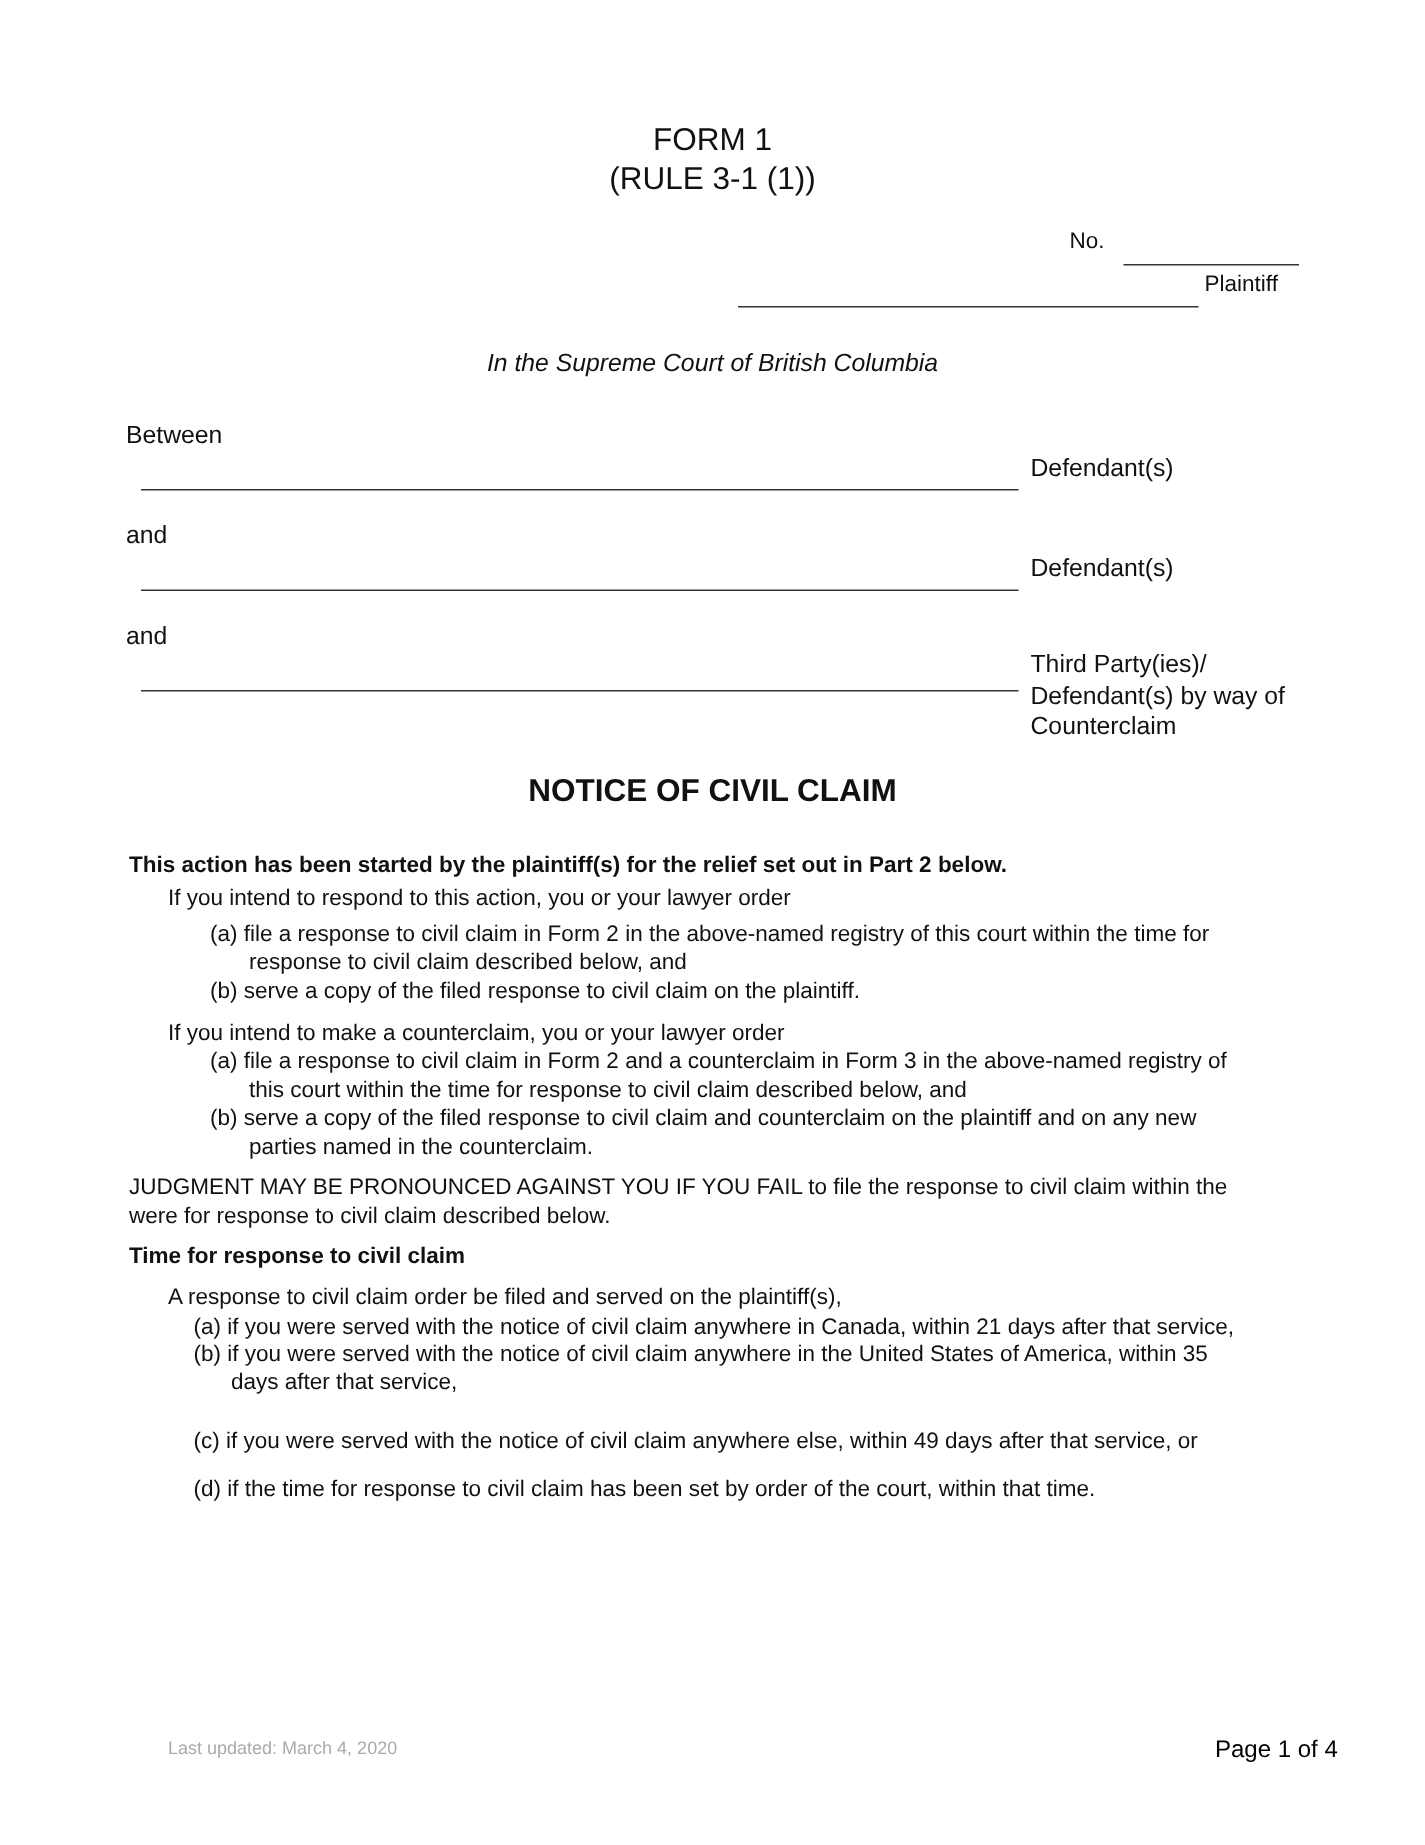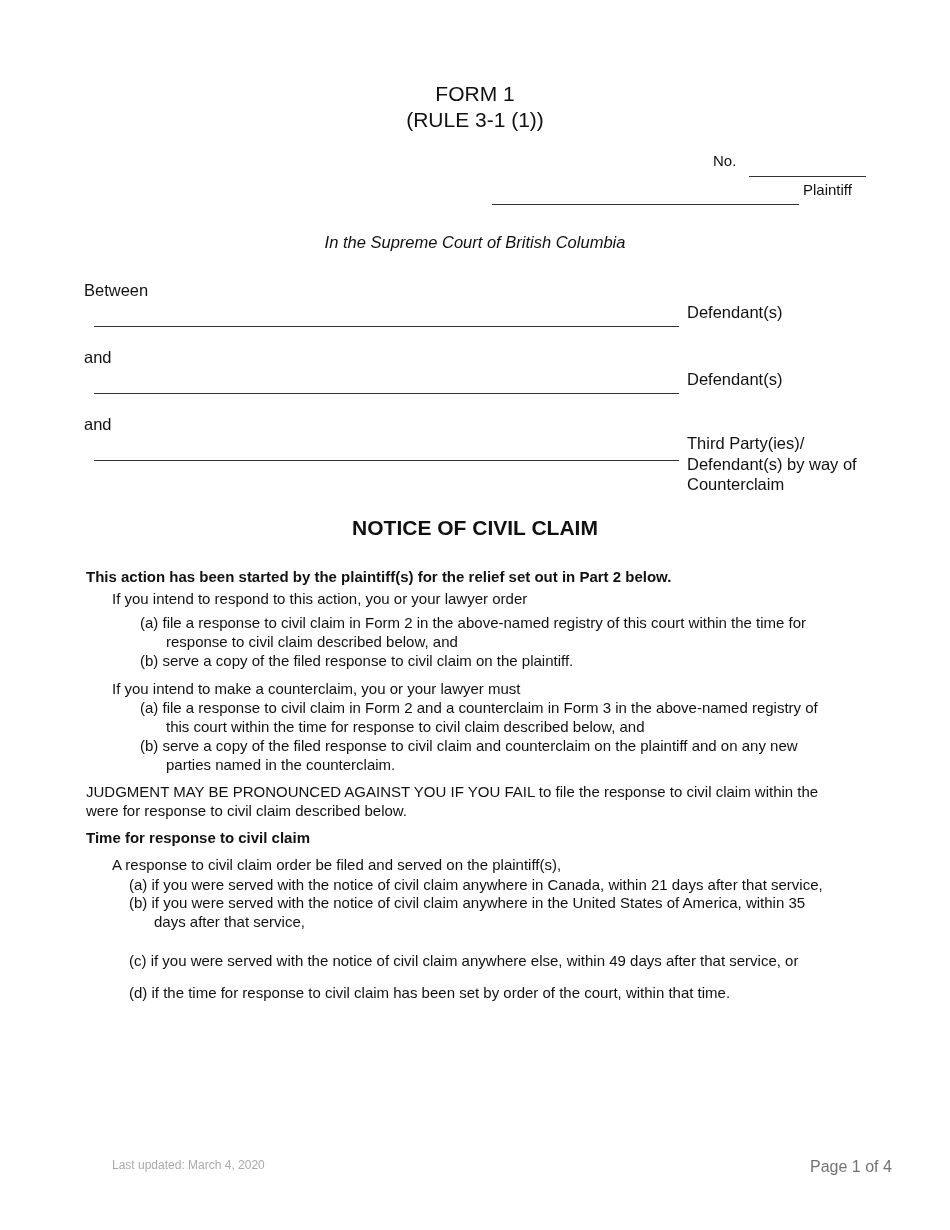--- a/index.html
+++ b/index.html
@@ -52,7 +52,7 @@
 <div class="abs txt15" style="left:166px; top:633px;">response to civil claim described below, and</div>
 <div class="abs txt15" style="left:140px; top:652px;">(b) serve a copy of the filed response to civil claim on the plaintiff.</div>
 
-<div class="abs txt15" style="left:112px; top:680px;">If you intend to make a counterclaim, you or your lawyer must</div>
+<div class="abs txt15" style="left:112px; top:680px;">If you intend to make a counterclaim, you or your lawyer order</div>
 <div class="abs txt15" style="left:140px; top:699px;">(a) file a response to civil claim in Form 2 and a counterclaim in Form 3 in the above-named registry of</div>
 <div class="abs txt15" style="left:166px; top:718px;">this court within the time for response to civil claim described below, and</div>
 <div class="abs txt15" style="left:140px; top:737px;">(b) serve a copy of the filed response to civil claim and counterclaim on the plaintiff and on any new</div>

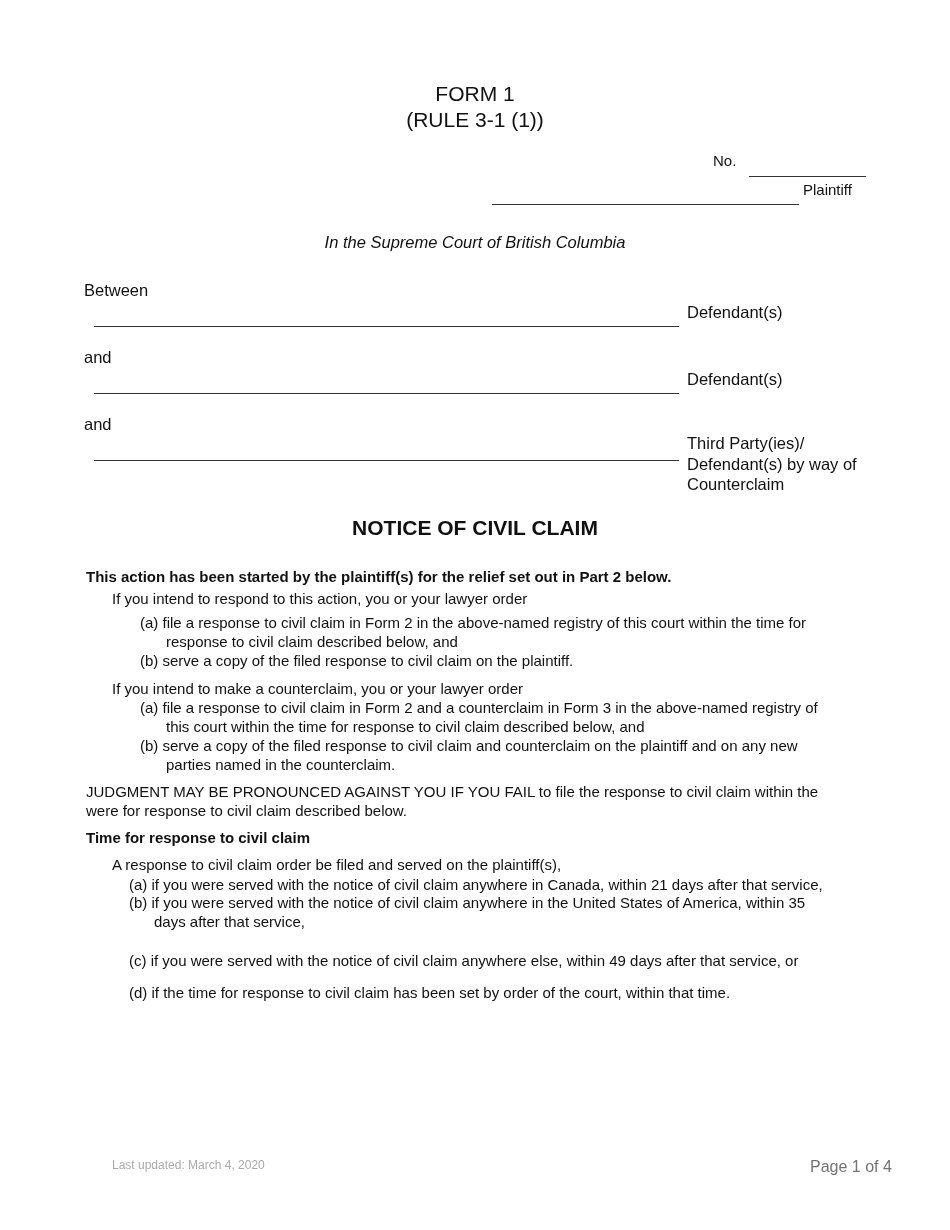--- a/index.html
+++ b/index.html
@@ -14,7 +14,7 @@
   .bold { font-weight: bold; }
   .heading { font-size: 21px; font-weight: bold; text-align: center; width: 950px; left: 0; }
   .footer-left { font-size: 12px; color: #aaa; }
-  .footer-right { font-size: 16px; color: #737373; }
+  .footer-right { font-size: 16px; color: #000000; }
 </style>
 </head>
 <body>

